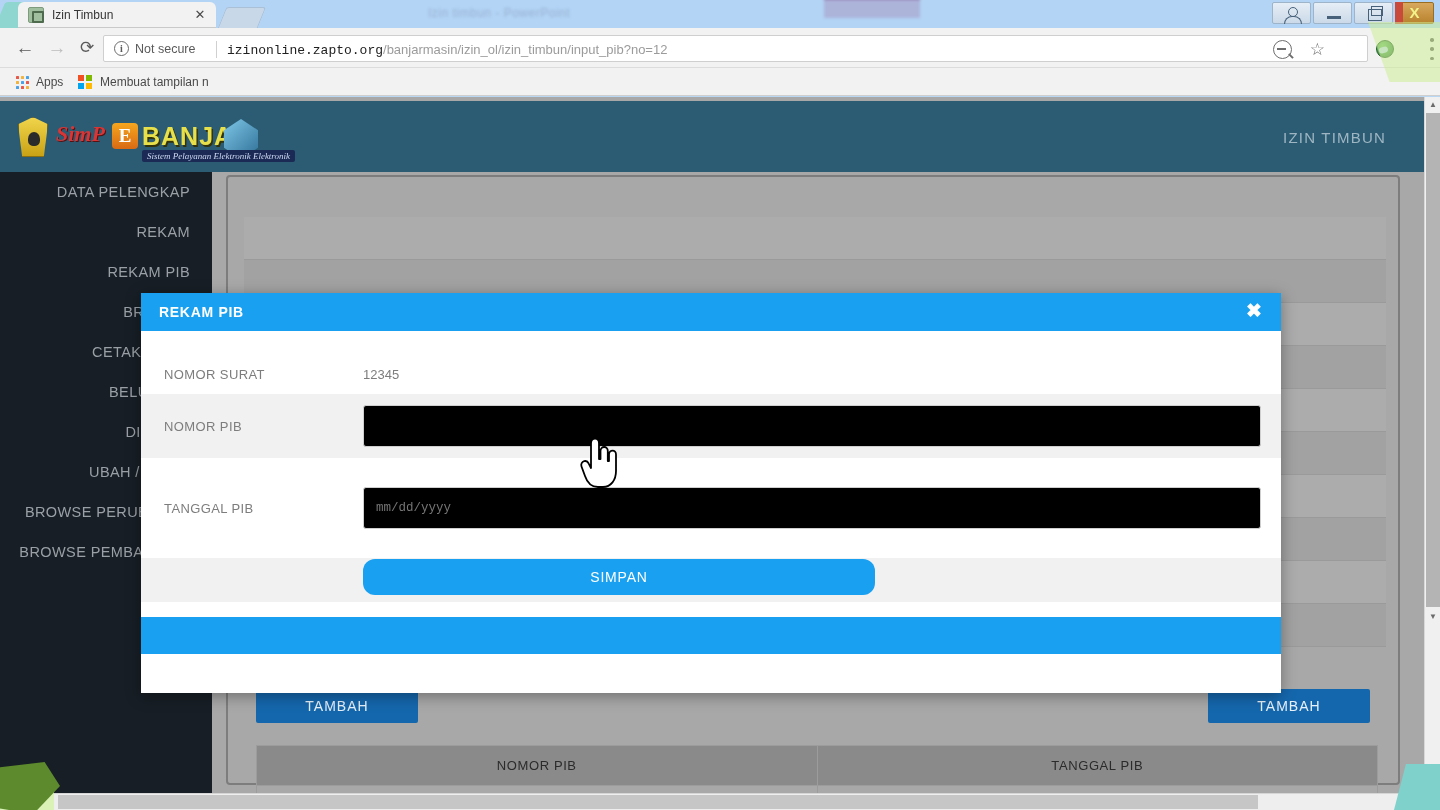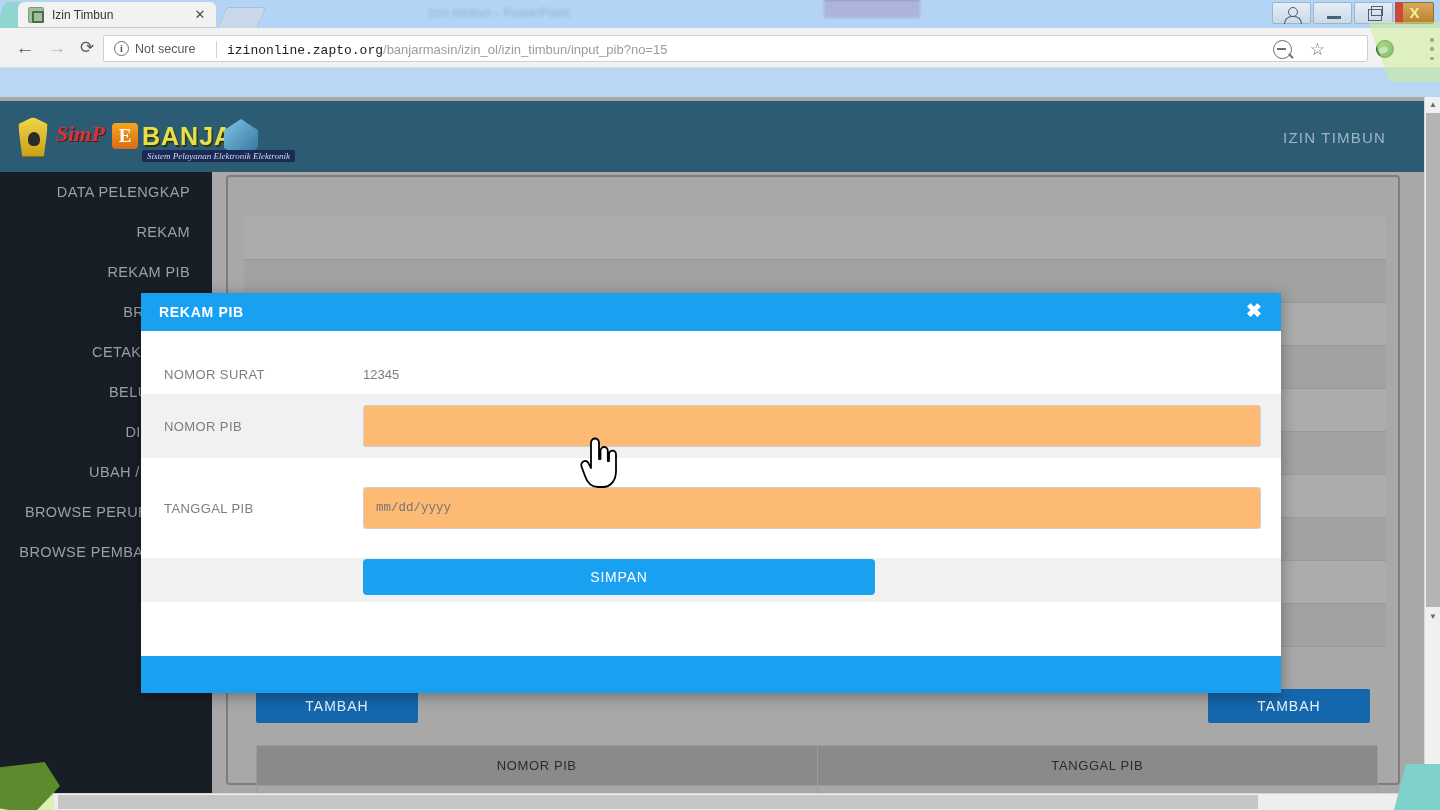--- a/index.html
+++ b/index.html
@@ -409,7 +409,7 @@
     <div class="omni-info">i</div>
     <div class="omni-notsecure">Not secure</div>
     <div class="omni-sep"></div>
-    <div class="omni-url"><b>izinonline.zapto.org</b><span>/banjarmasin/izin_ol/izin_timbun/input_pib?no=15</span></div>
+    <div class="omni-url"><b>izinonline.zapto.org</b><span>/banjarmasin/izin_ol/izin_timbun/input_pib?no=12</span></div>
     <div class="omni-zoomout"></div>
     <div class="omni-star">☆</div>
   </div>

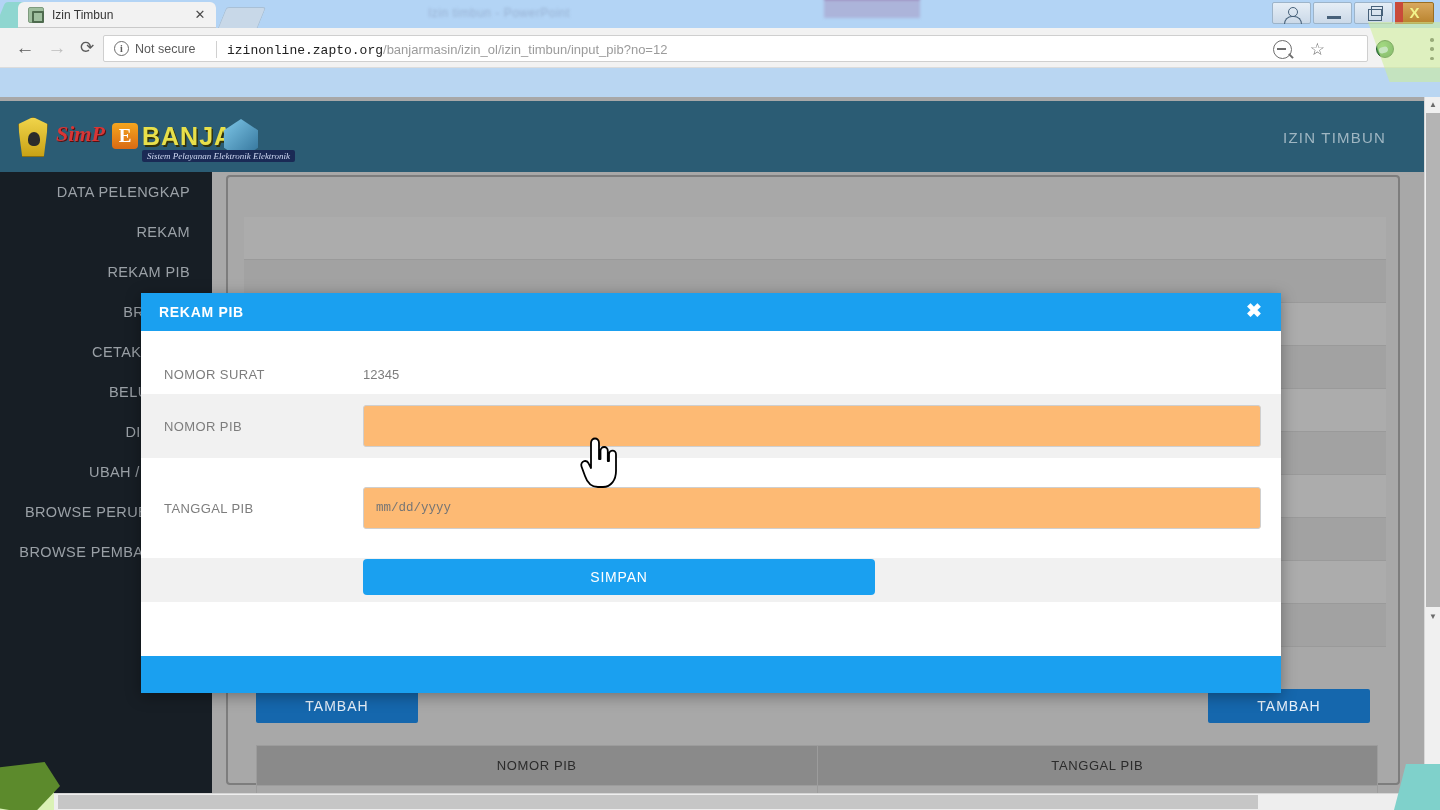--- a/index.html
+++ b/index.html
@@ -420,6 +420,27 @@
       <i></i>
     </div>
 
+  <div class="bookmark-bar">
+    <div class="apps-grid">
+      <i style="background:#e8584a"></i>
+        <i style="background:#f2b33d"></i>
+        <i style="background:#4aa3e8"></i>
+      <i style="background:#f2b33d"></i>
+        <i style="background:#4aa3e8"></i>
+        <i style="background:#e8584a"></i>
+      <i style="background:#4aa3e8"></i>
+        <i style="background:#e8584a"></i>
+        <i style="background:#f2b33d"></i>
+    </div>
+    <div class="bm-label" id="apps-label">Apps</div>
+    <div class="ms-logo">
+      <i style="background:#f25022"></i>
+        <i style="background:#7fba00"></i>
+      <i style="background:#00a4ef"></i>
+        <i style="background:#ffb900"></i>
+    </div>
+    <div class="bm-label" id="bm1-label">Membuat tampilan n</div>
+  </div>
 
   <div id="page-viewport">
 

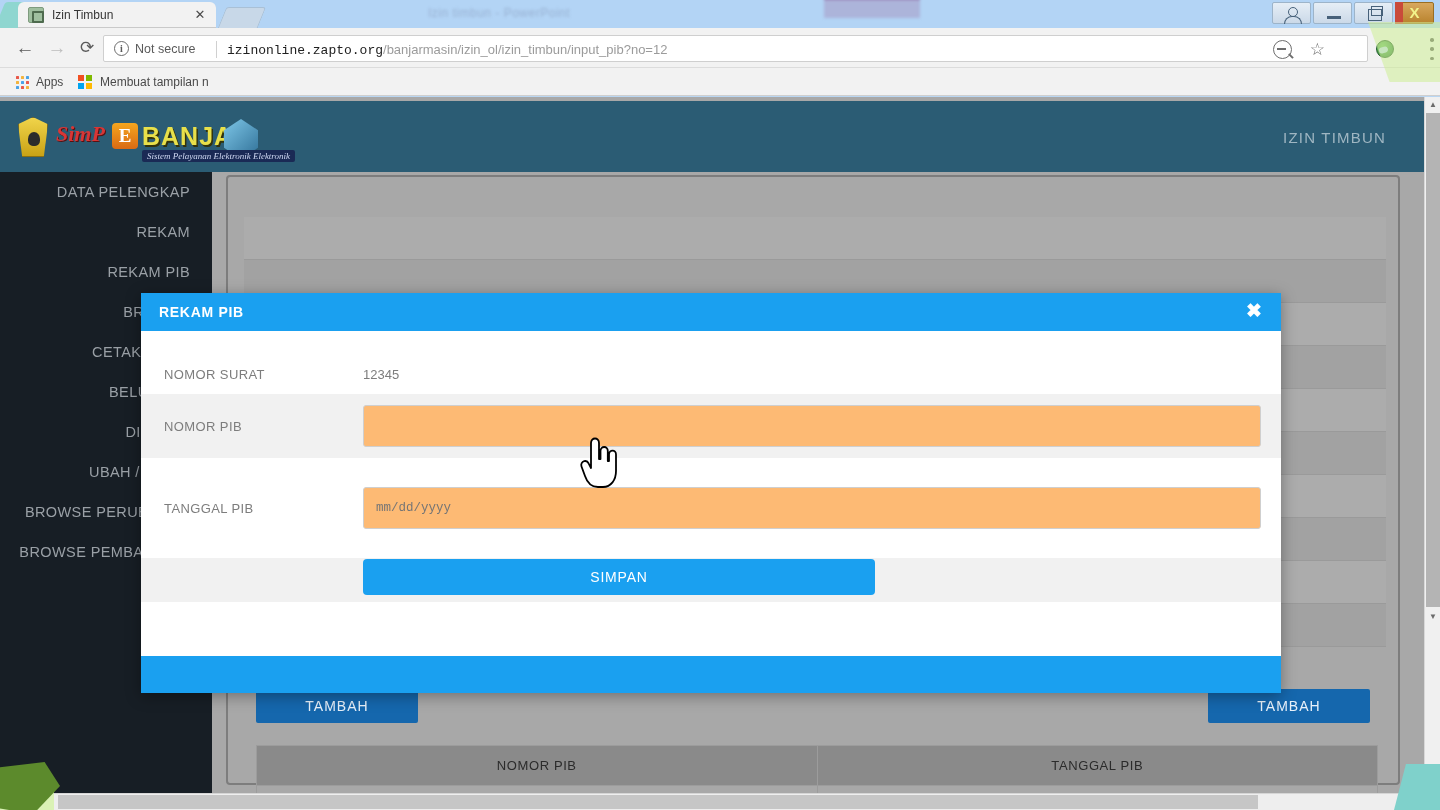--- a/index.html
+++ b/index.html
@@ -290,7 +290,7 @@
     color: #fff; font-size: 19px; font-weight: bold; line-height: 22px;
     text-align:center; cursor: pointer;
   }
-  .modal-body { position: relative; height: 325px; background: #fff; }
+  .modal-body { position: relative; height: 286px; background: #fff; }
   .form-row { position: absolute; left: 0; width: 1140px; display: flex; align-items: center; }
   .form-label {
     width: 222px; padding-left: 23px; font-size: 13px; color: #7d7d7d;

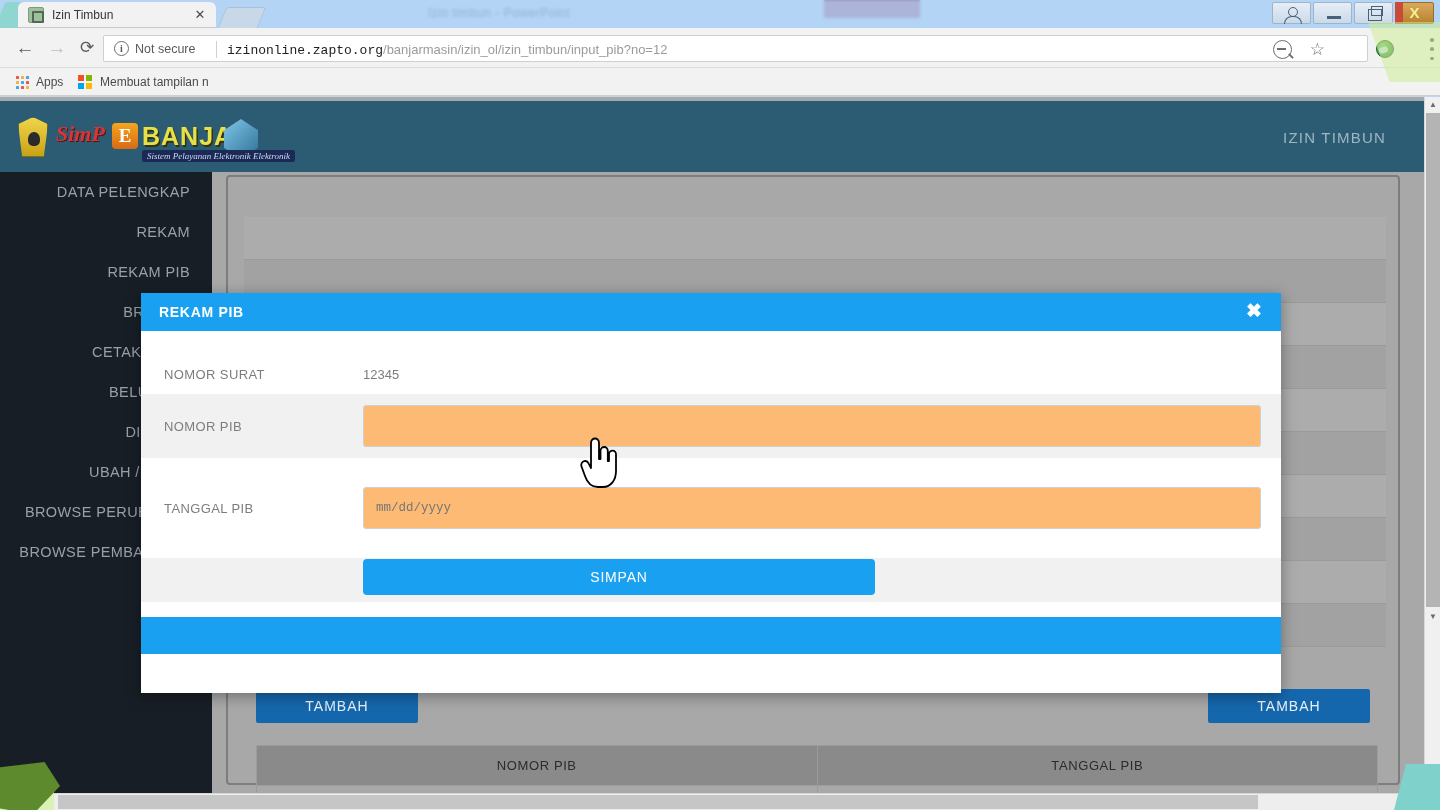--- a/index.html
+++ b/index.html
@@ -298,7 +298,7 @@
   }
   .form-static { font-size: 13px; color: #7d7d7d; text-align: right; }
   .fld-input {
-    height: 42px; border: 1.5px solid #cfcfcf; background: #fdba74; border-radius: 3px;
+    height: 42px; border: 1.5px solid #cfcfcf; background: #000000; border-radius: 3px;
     font-size: 13px; color: #555; padding: 16px 12px;
     font-family: "Liberation Sans", sans-serif; outline: none;
   }

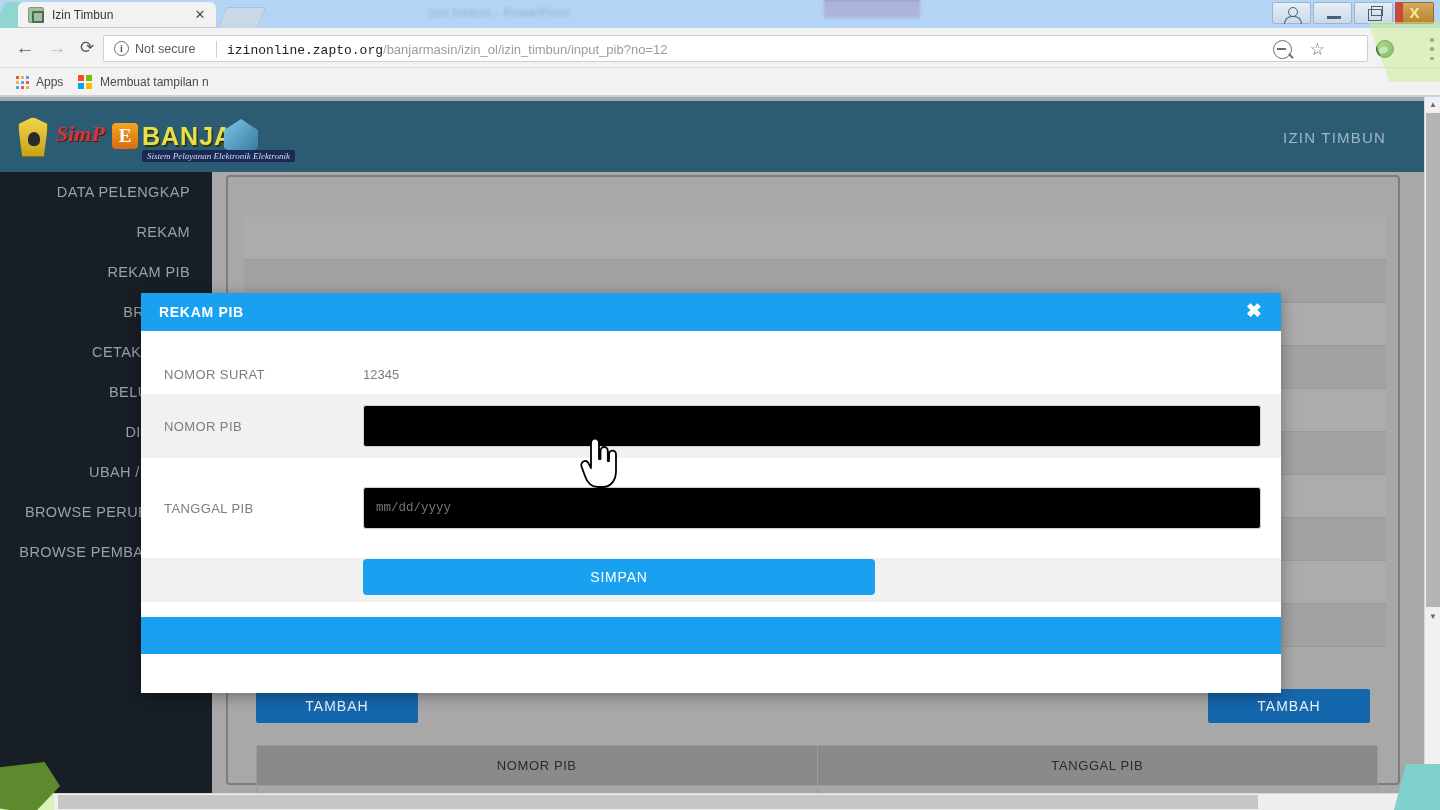--- a/index.html
+++ b/index.html
@@ -315,7 +315,7 @@
     position:absolute; left: 222px; top: 1px; width: 512px; height: 36px;
     background: #1aa0f0; color: #fff; border: none; font-size: 14px;
     letter-spacing: .8px; cursor: pointer;
-    font-family: "Liberation Sans", sans-serif; border-radius: 4px;
+    font-family: "Liberation Sans", sans-serif; border-radius: 12px;
   }
   .modal-footer { height: 37px; background: #1aa0f0; }
 

